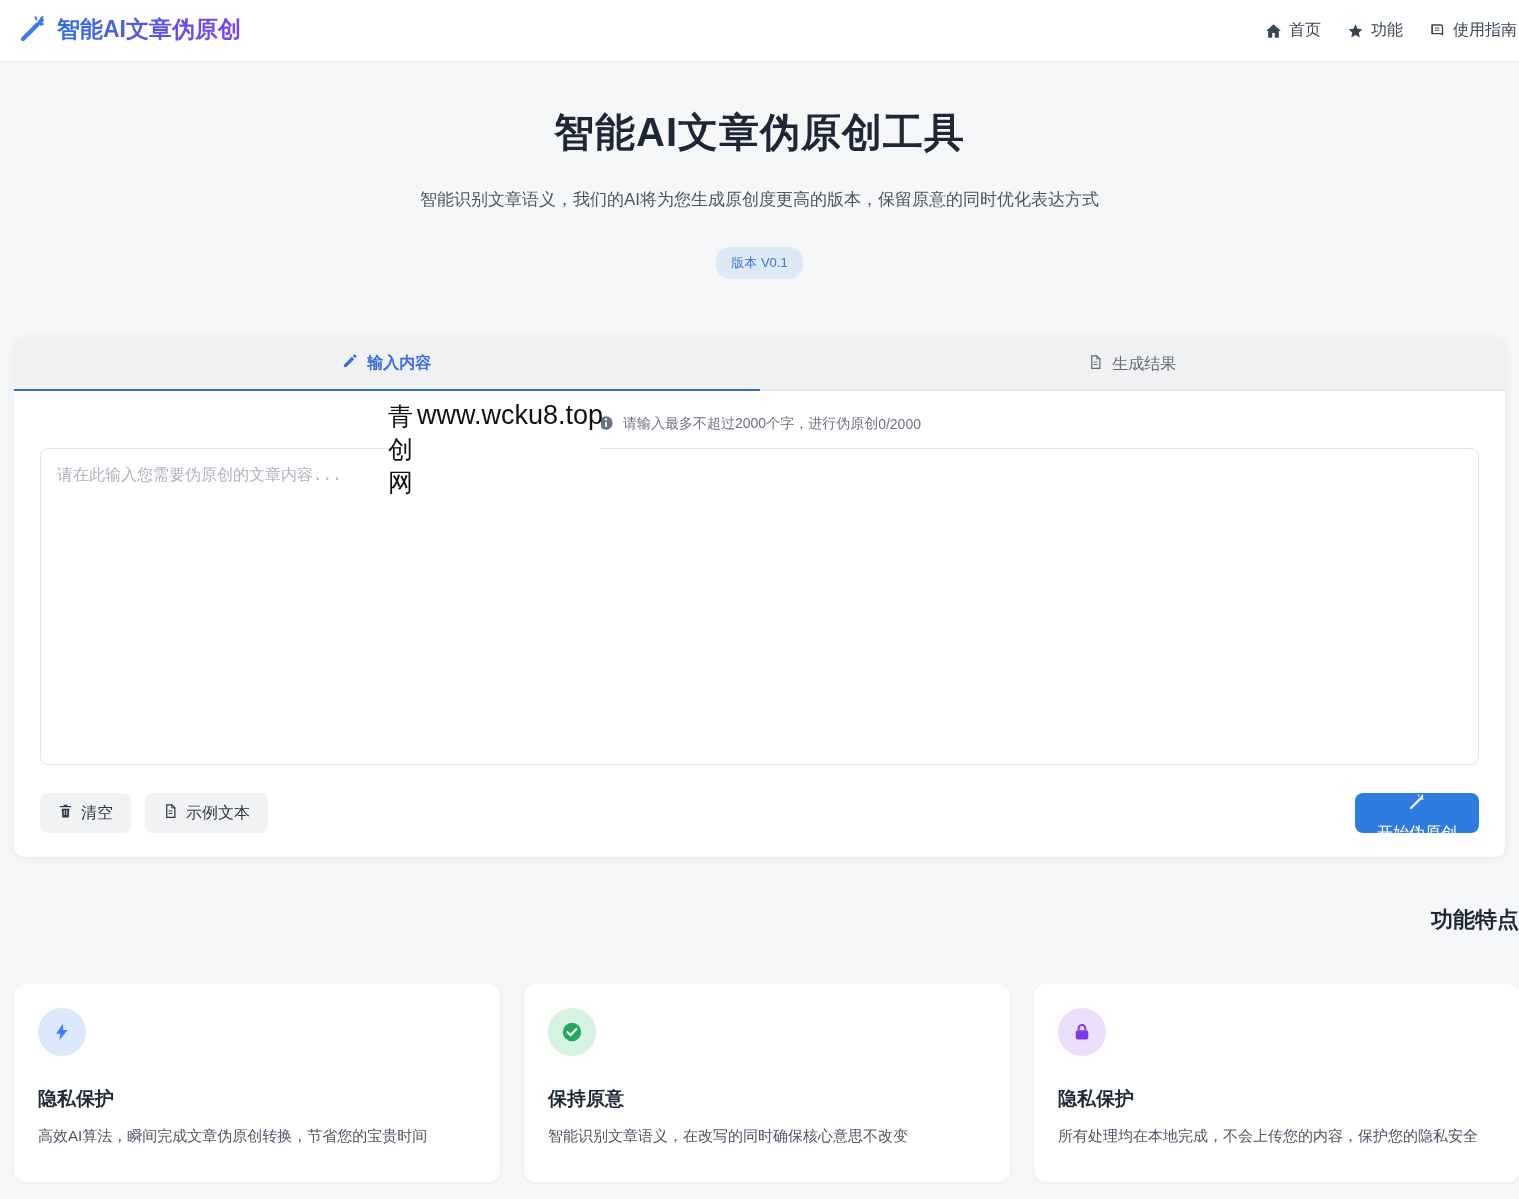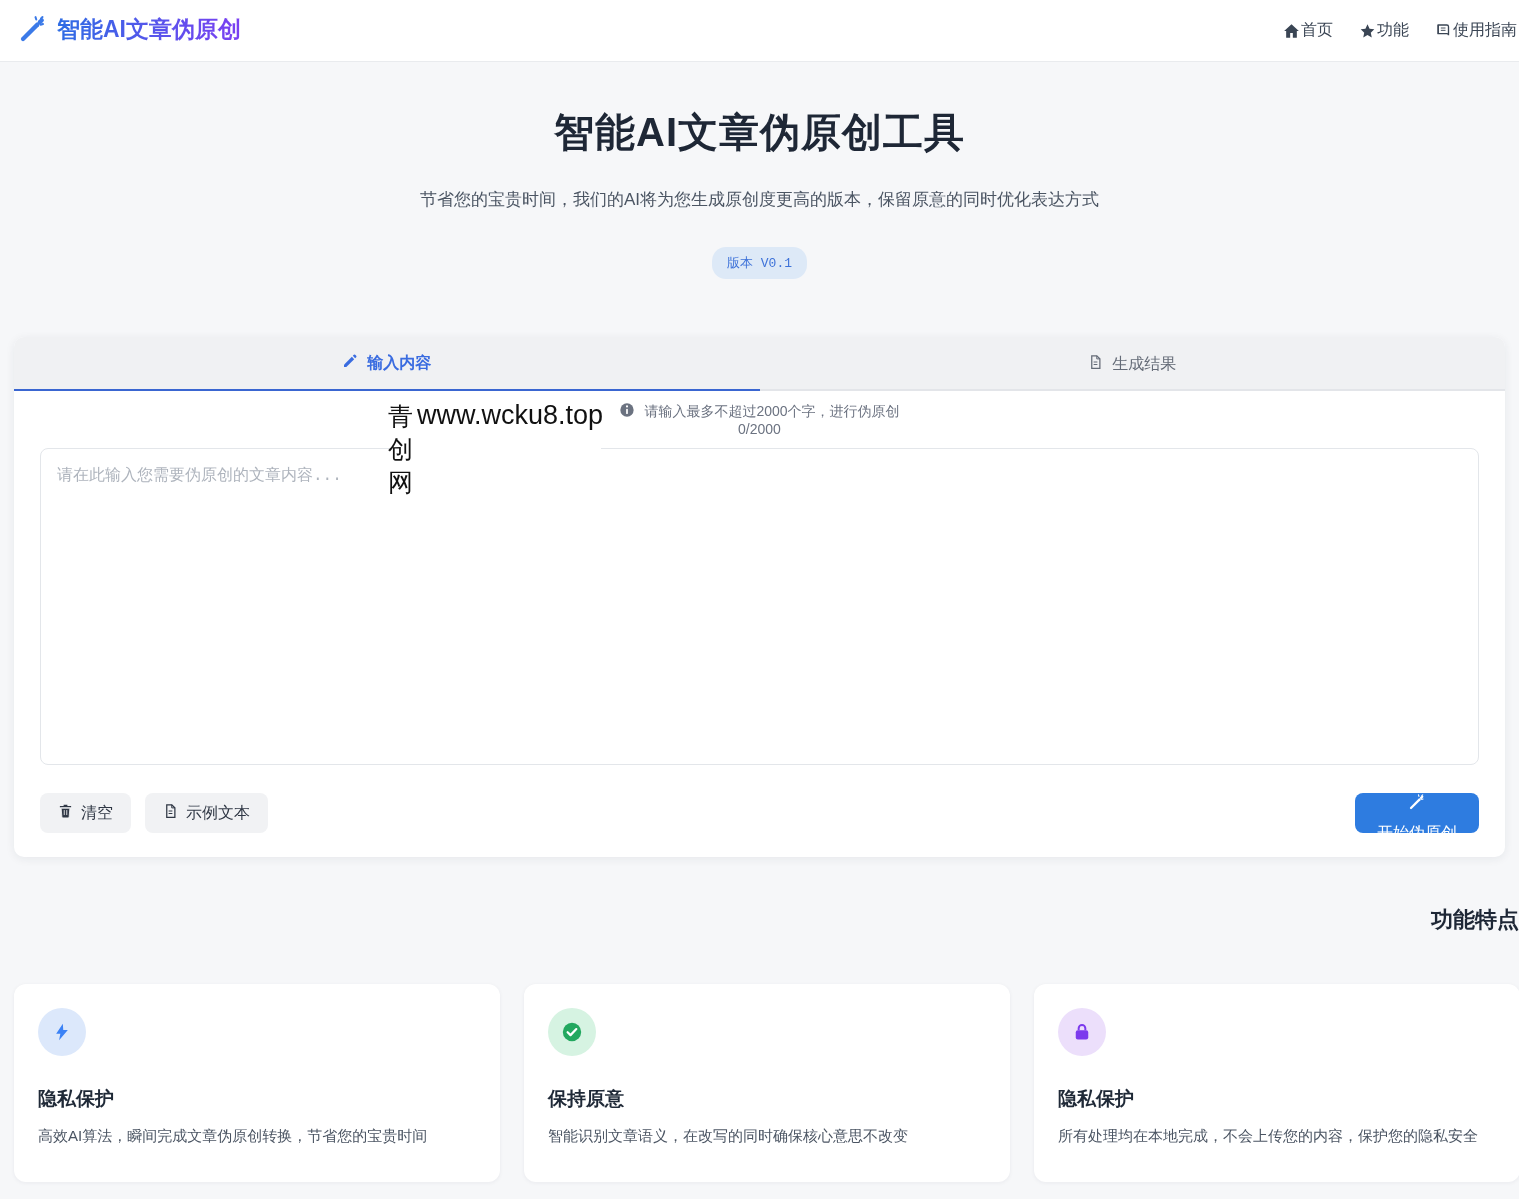--- a/index.html
+++ b/index.html
@@ -26,7 +26,7 @@
   }
   .nav-links { display:flex; align-items:center; gap:26px; }
   .nav-link {
-    display:flex; align-items:center; gap:1px;
+    display:flex; align-items:center; gap:7px;
     font-size:16px; color:#3a4554; cursor:pointer; white-space:nowrap;
   }
   .nav-link svg { display:block; }

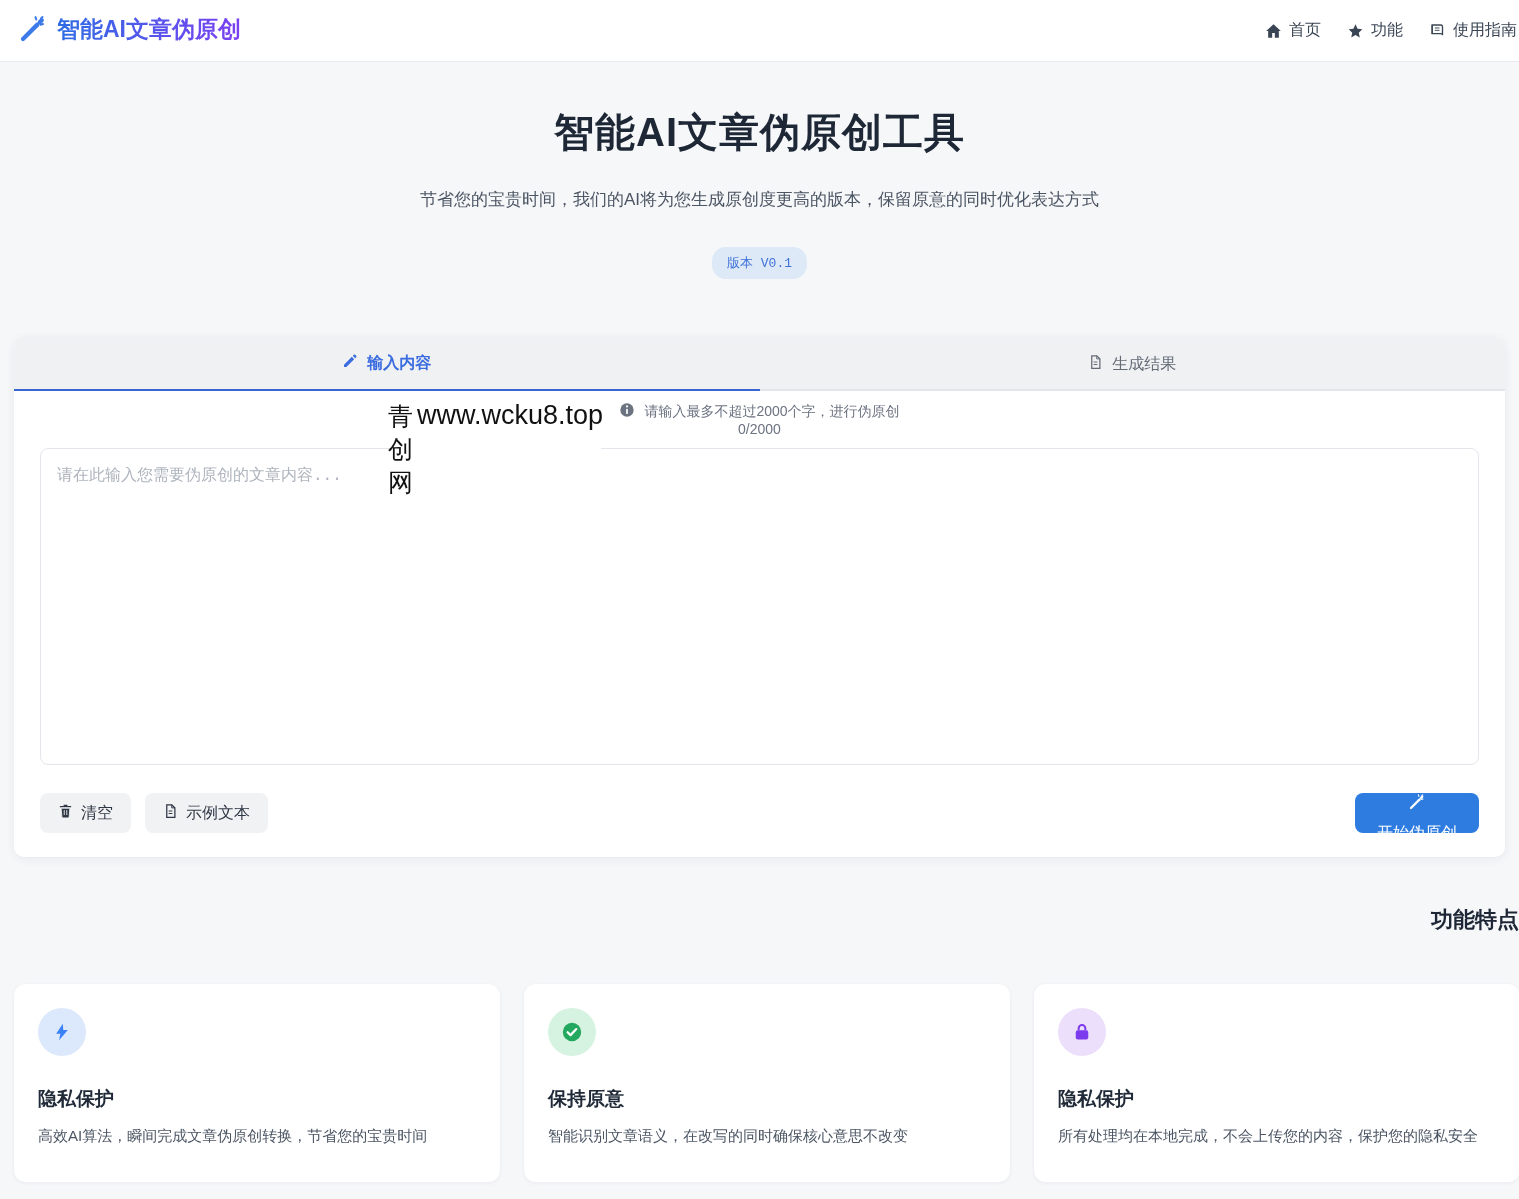--- a/index.html
+++ b/index.html
@@ -158,7 +158,7 @@
 
 <div class="hero">
   <div class="hero-title">智能AI文章伪原创工具</div>
-  <div class="hero-sub">节省您的宝贵时间，我们的AI将为您生成原创度更高的版本，保留原意的同时优化表达方式</div>
+  <div class="hero-sub">智能识别文章语义，我们的AI将为您生成原创度更高的版本，保留原意的同时优化表达方式</div>
   <div class="hero-badge-wrap">
     <span class="hero-badge">版本 V0.1</span>
   </div>

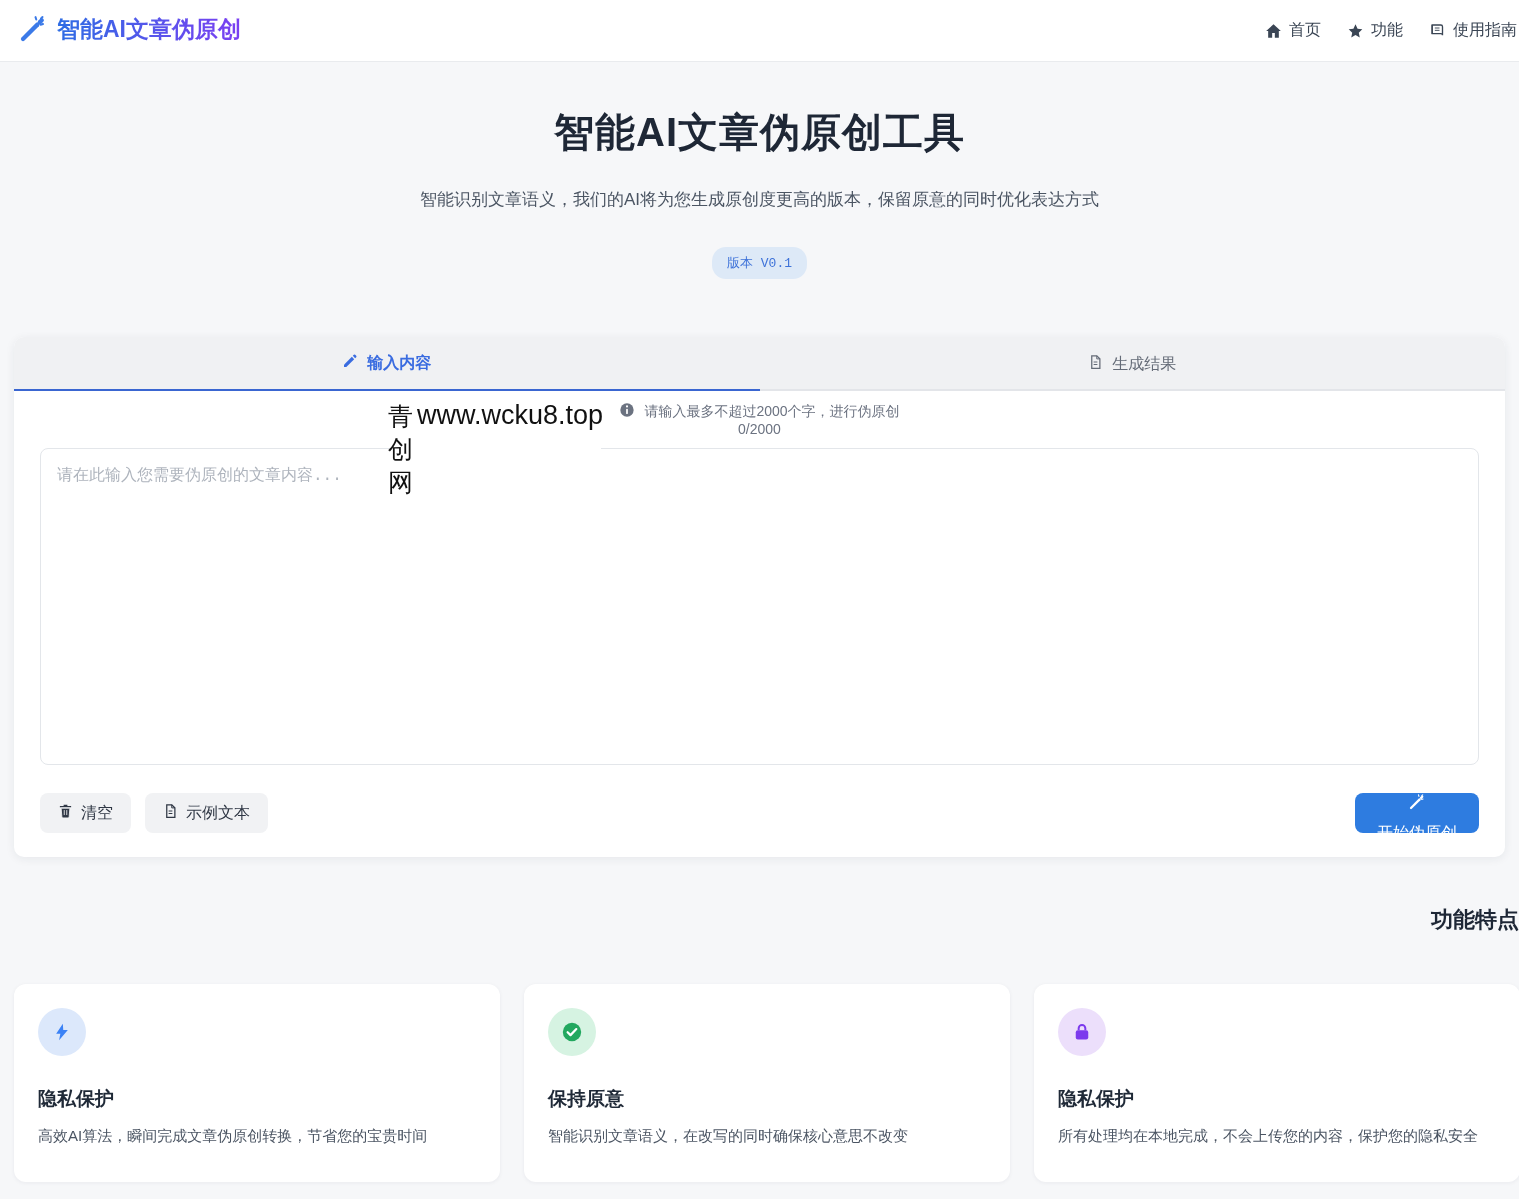--- a/index.html
+++ b/index.html
@@ -41,7 +41,7 @@
   .hero-badge-wrap { margin-top:33px; }
   .hero-badge {
     display:inline-block; background:#dde9f7; color:#3f73d9;
-    font-size:13px; padding:7px 15px; border-radius:14px;font-family:Liberation Mono, monospace;
+    font-size:13px; padding:7px 15px; border-radius:14px;
   }
 
   

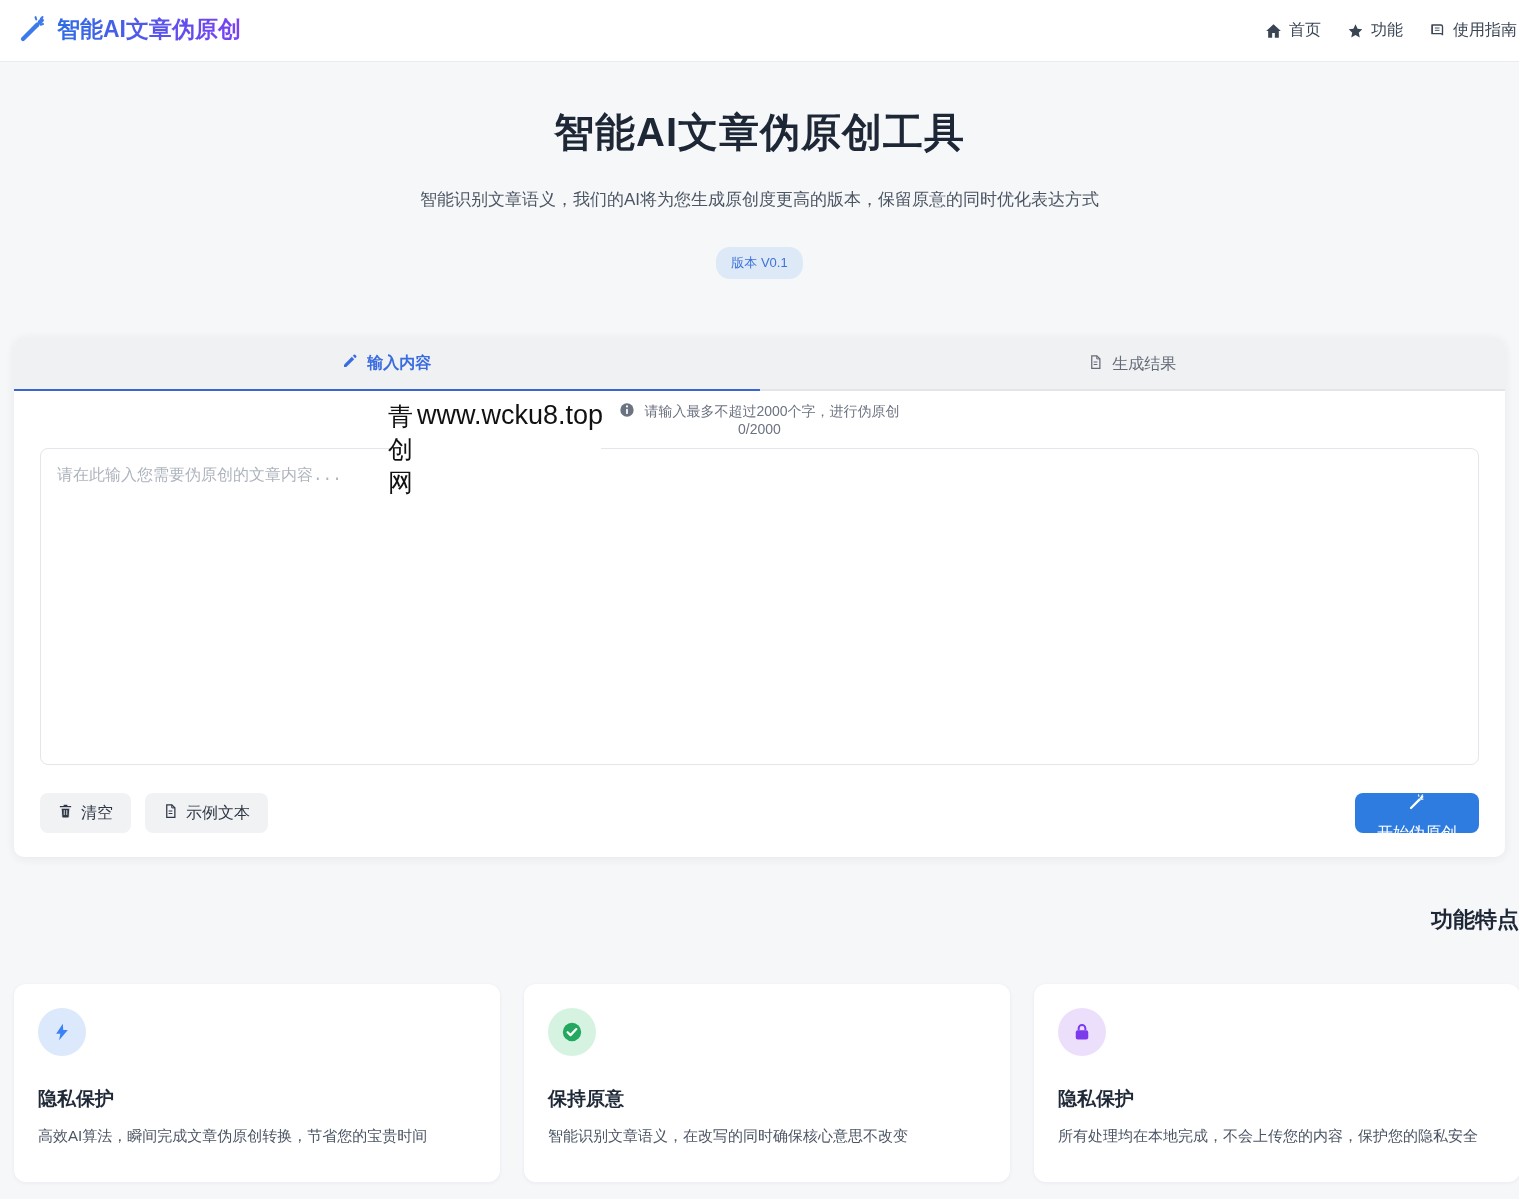--- a/index.html
+++ b/index.html
@@ -60,7 +60,7 @@
   }
   .tab.active { color:#3a6ce0; border-bottom:2px solid #3a66d1; font-weight:bold; }
   .card-body { padding:20px 26px 0; }
-  .hint-row { display:flex; align-items:center; justify-content:flex-end; height:26px;flex-direction:column; }
+  .hint-row { display:flex; align-items:center; justify-content:center; height:26px; }
   .hint-left { display:flex; align-items:center; gap:9px; font-size:14px; color:#6b7280; }
   .char-counter { font-size:14px; color:#6b7280; }
   .editor-textarea {

